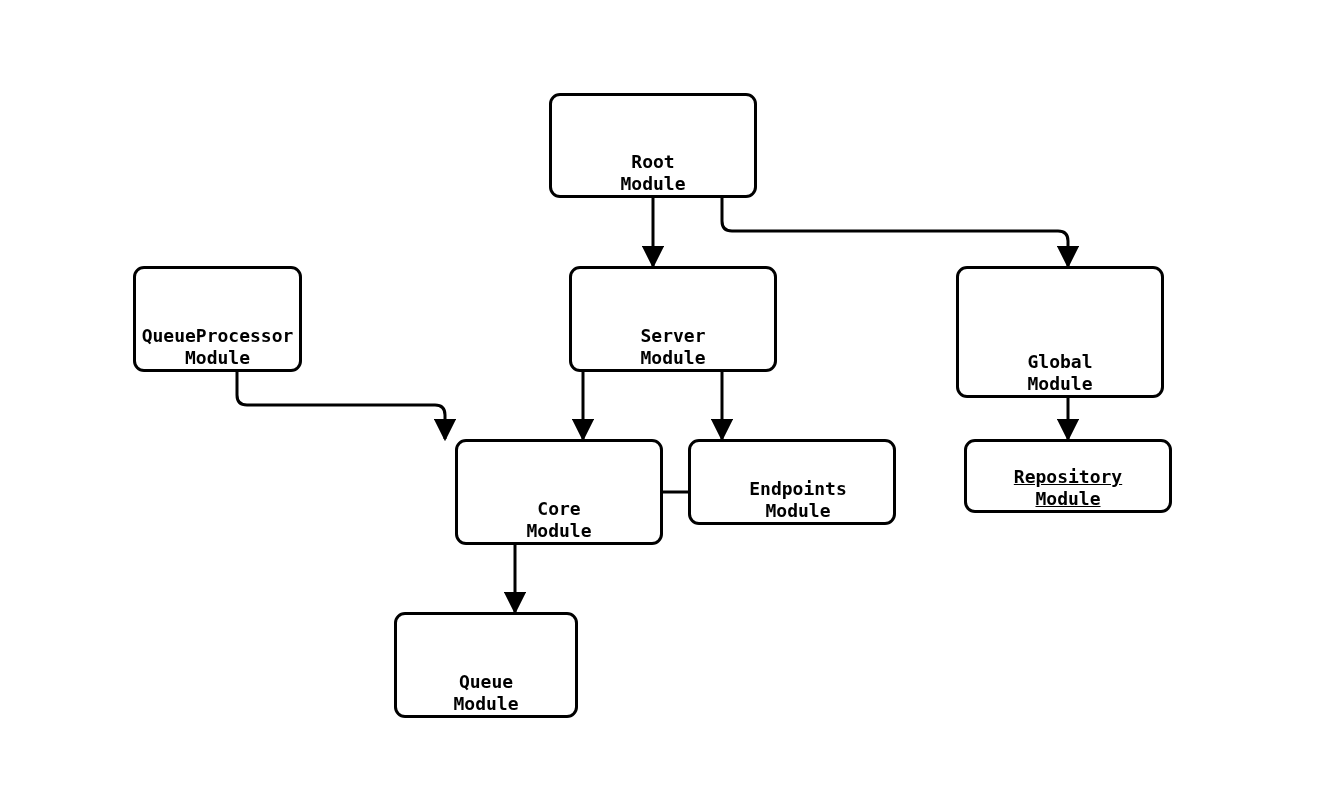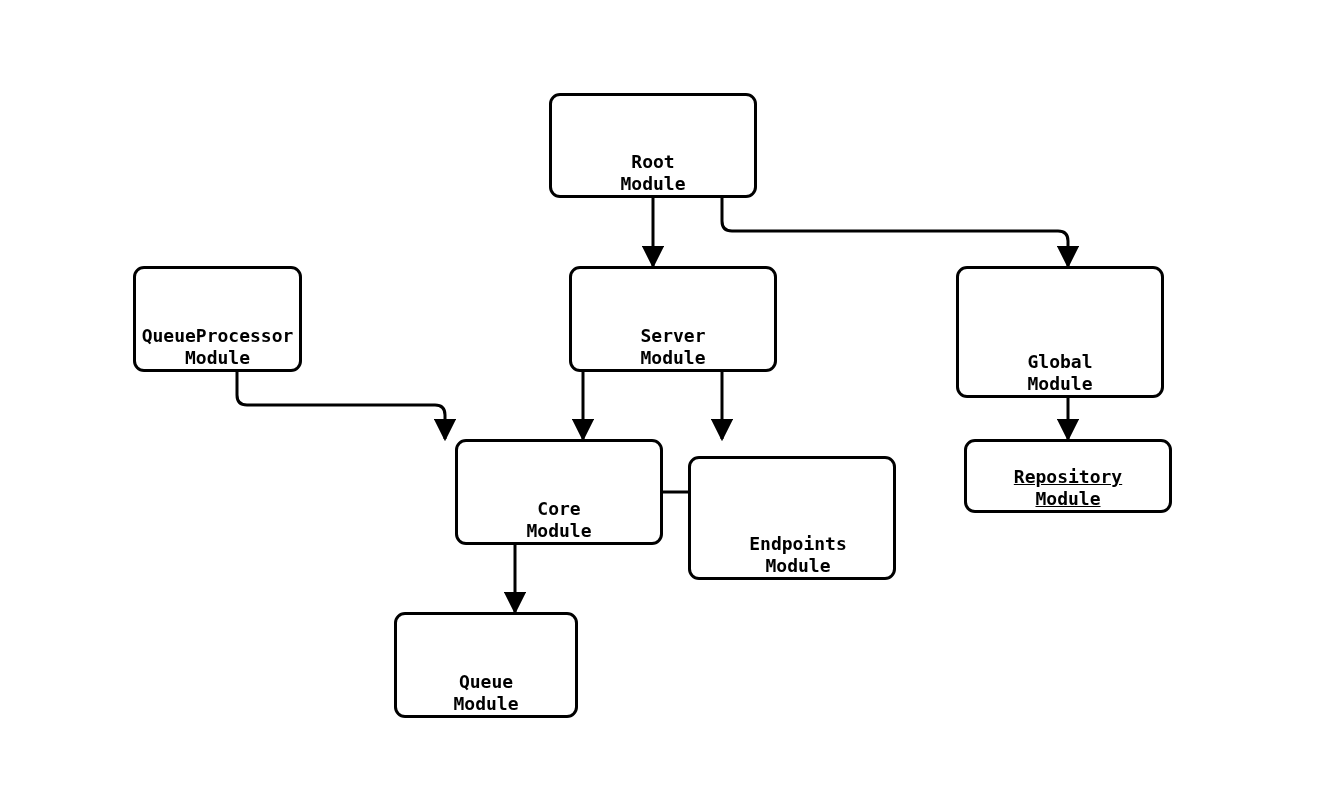--- a/index.html
+++ b/index.html
@@ -96,7 +96,7 @@
         <span class="node-label-line">Core</span>
         <span class="node-label-line">Module</span>
       </div>
-      <div class="node" style="left: 688px; top: 456px; width: 208px; height: 124px; padding-left: 12px;">
+      <div class="node" style="left: 688px; top: 439px; width: 208px; height: 86px; padding-left: 12px;">
         <span class="node-label-line">Endpoints</span>
         <span class="node-label-line">Module</span>
       </div>

